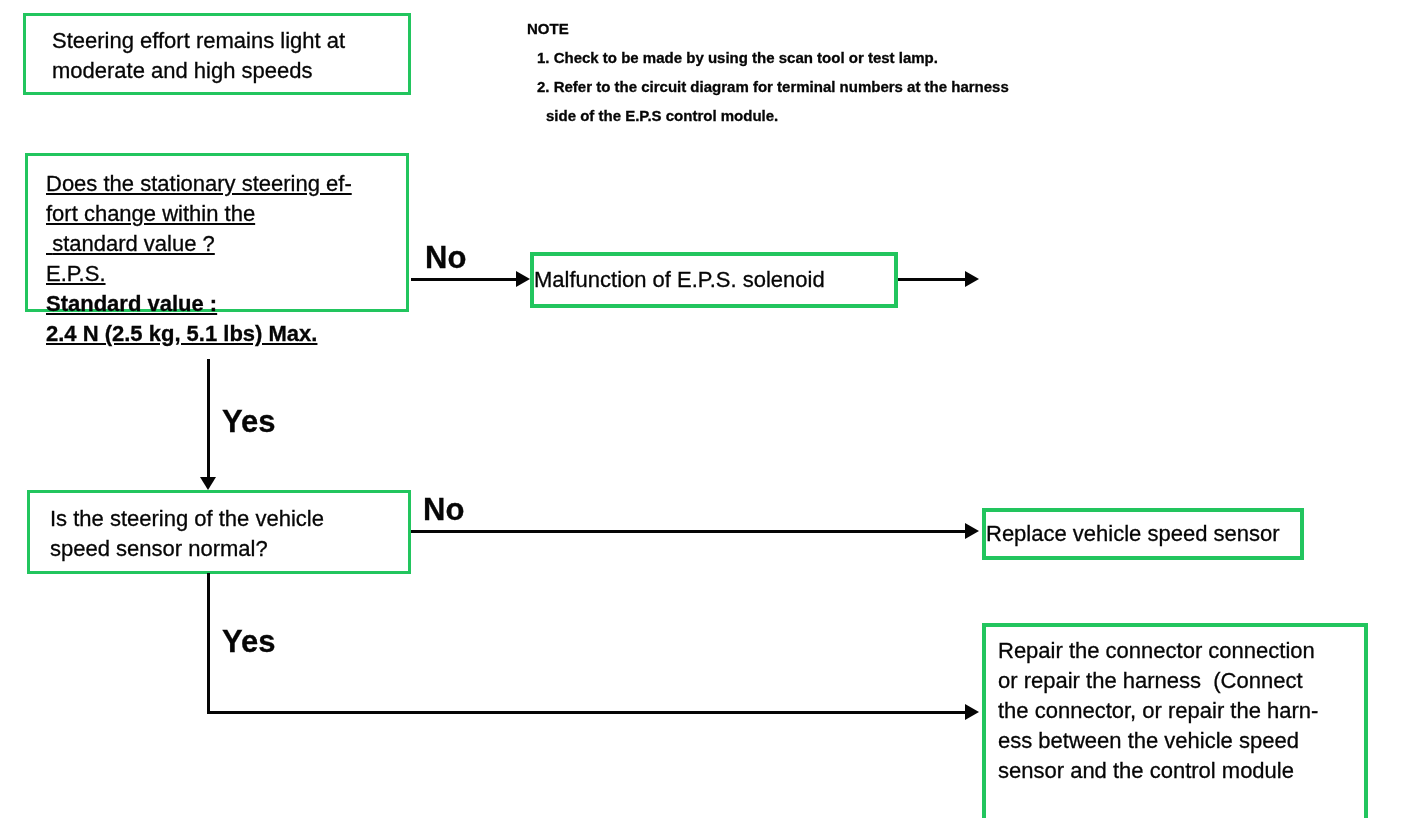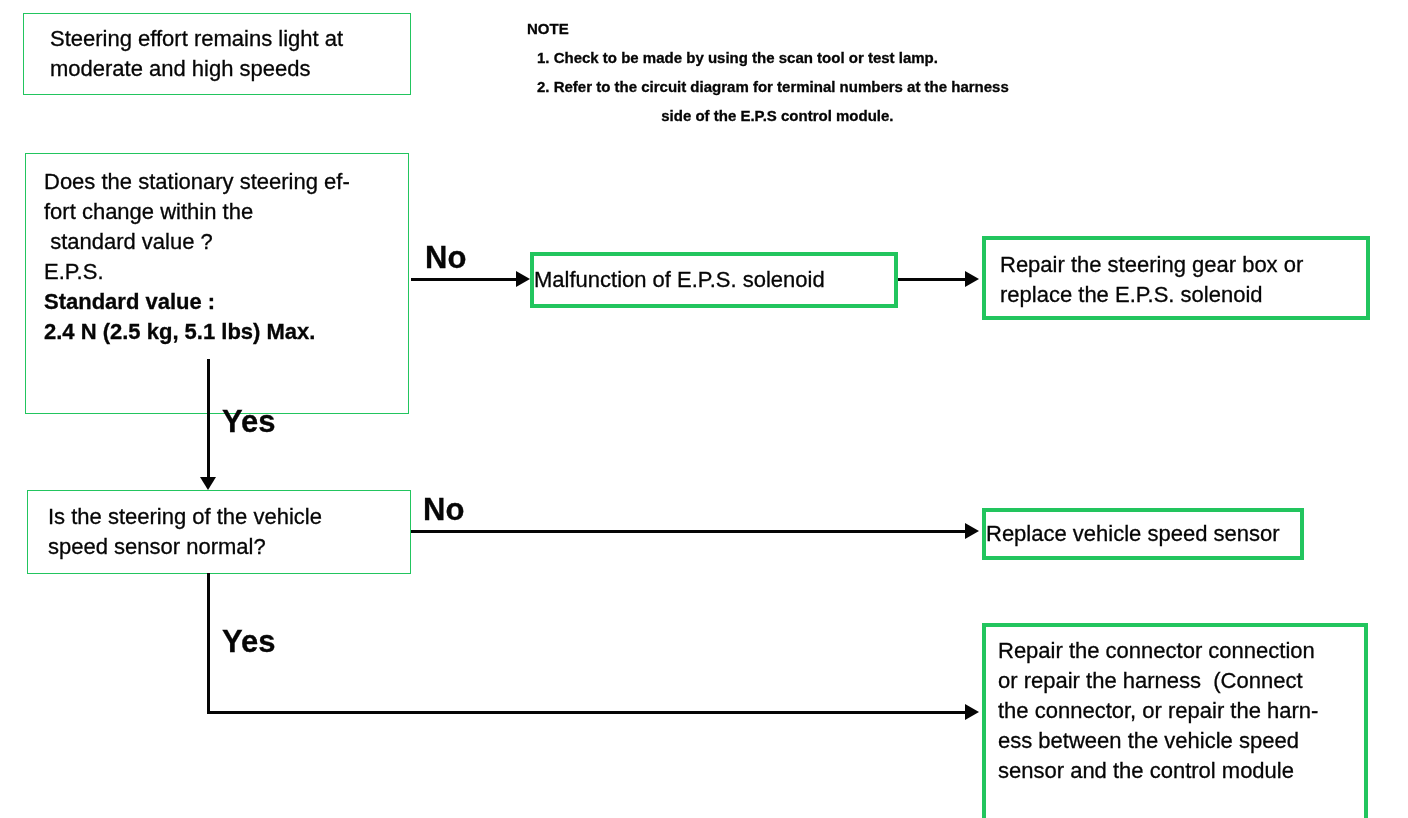--- a/index.html
+++ b/index.html
@@ -20,7 +20,7 @@
   .box {
     position: absolute;
     box-sizing: border-box;
-    border: 1px solid #22c55e;
+    border: 3px solid #22c55e;
     background: #ffffff;
   }
   .box.thick { border-width: 4px; }

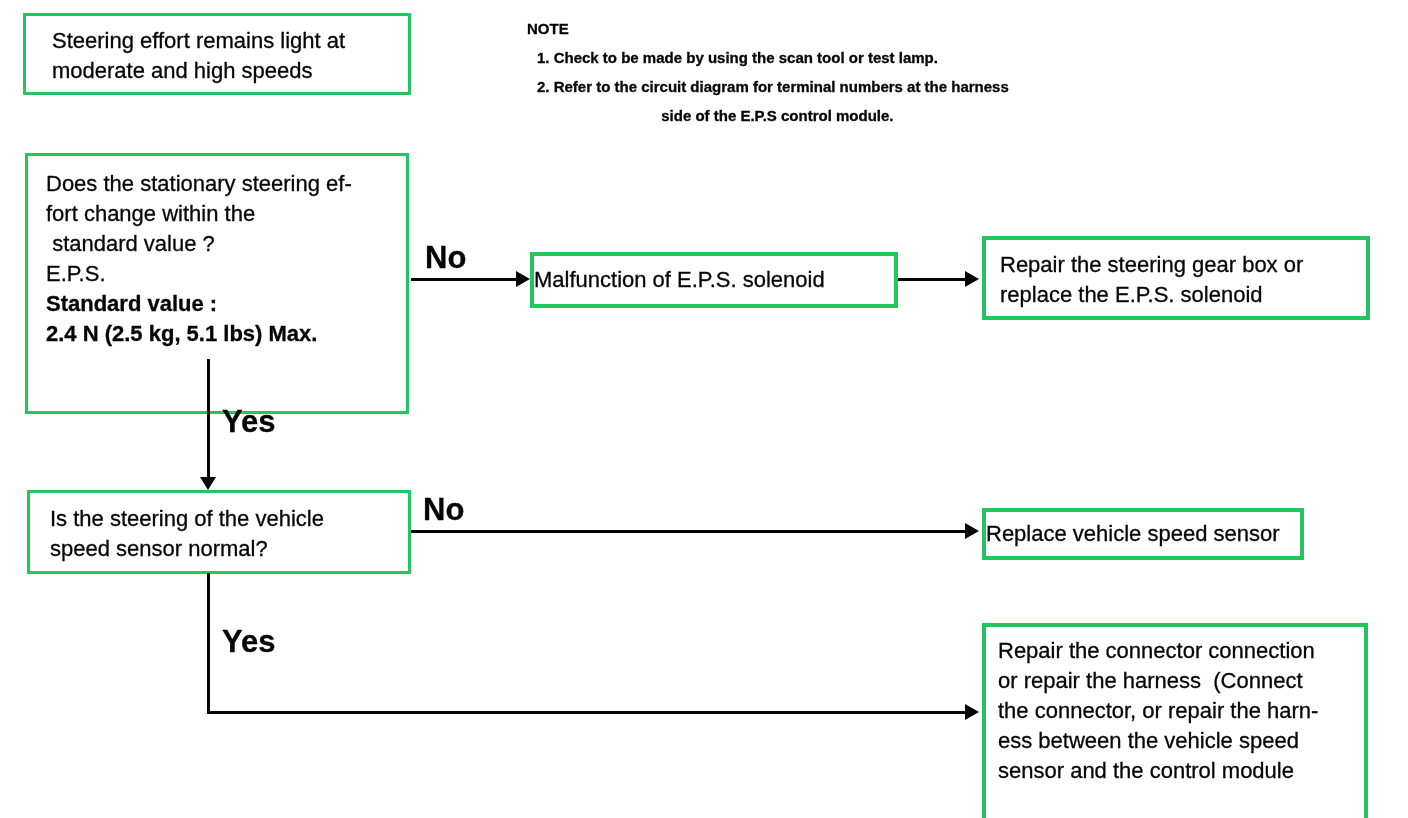--- a/index.html
+++ b/index.html
@@ -72,7 +72,7 @@
   }
   .note .nt { margin-left: 0; }
   .note .nl { margin-left: 10px; }
-  .note .nc { margin-left: 19px; text-align: center; }
+  .note .nc { margin-left: 19px; }
 </style>
 </head>
 <body>

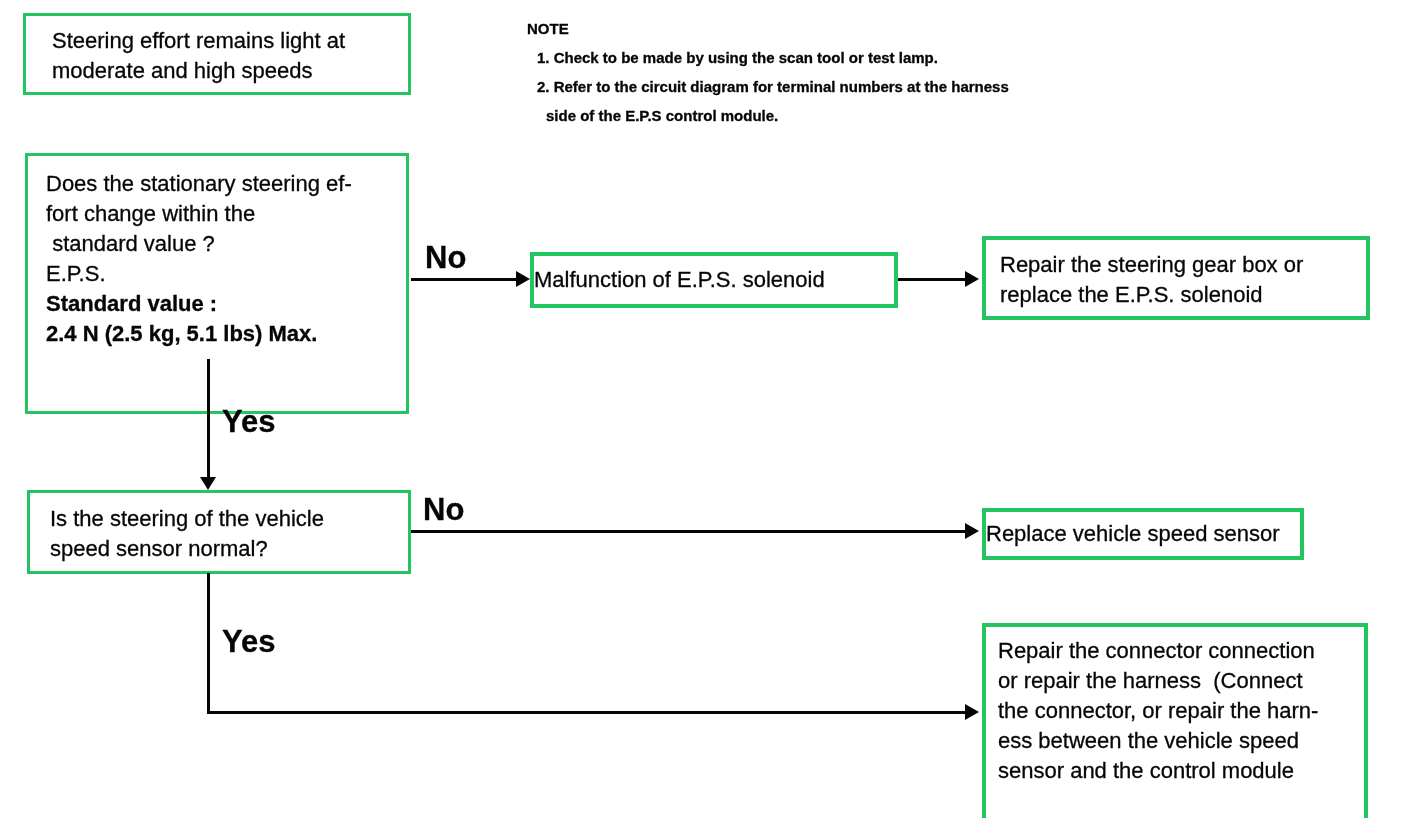--- a/index.html
+++ b/index.html
@@ -91,7 +91,7 @@
     <div class="nc">side of the E.P.S control module.</div>
   </div>
 
-  <div class="box" style="left:25px; top:153px; width:384px; height:261px; padding:13px 8px 0 18px;">
+  <div class="box" style="left:25px; top:153px; width:384px; height:159px; padding:13px 8px 0 18px;text-decoration:underline;">
     <div class="txt">Does the stationary steering ef-
 fort change within the
  standard value ?</div>

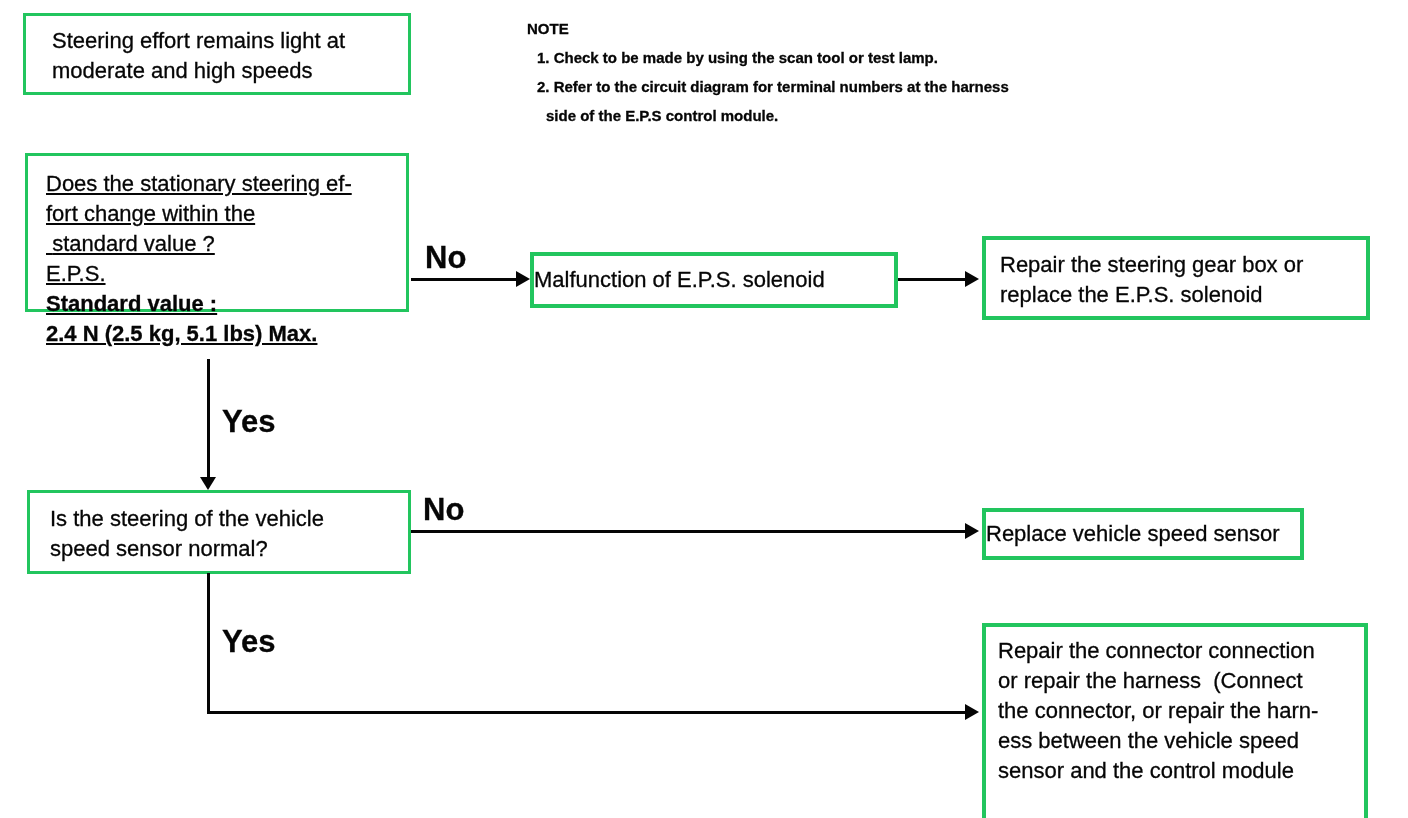--- a/index.html
+++ b/index.html
@@ -111,10 +111,6 @@
   <div class="hline" style="left:898px; top:278px; width:68px; height:3px;"></div>
   <div class="ah-right" style="left:965px; top:271px;"></div>
 
-  <div class="box thick" style="left:982px; top:236px; width:388px; height:84px; padding:10px 4px 0 14px;">
-    <div class="txt">Repair the steering gear box or
-replace the E.P.S. solenoid</div>
-  </div>
 
   <div class="vline" style="left:207px; top:359px; width:3px; height:119px;"></div>
   <div class="ah-down" style="left:200px; top:477px;"></div>

